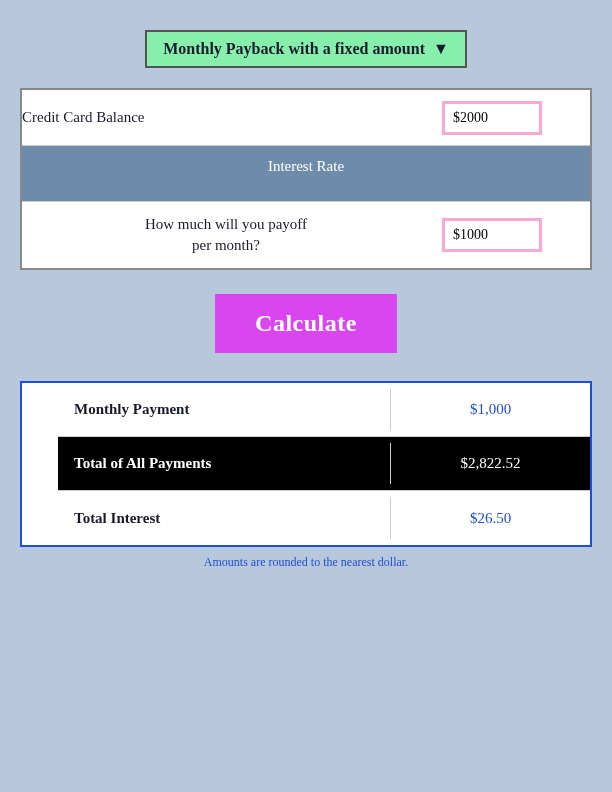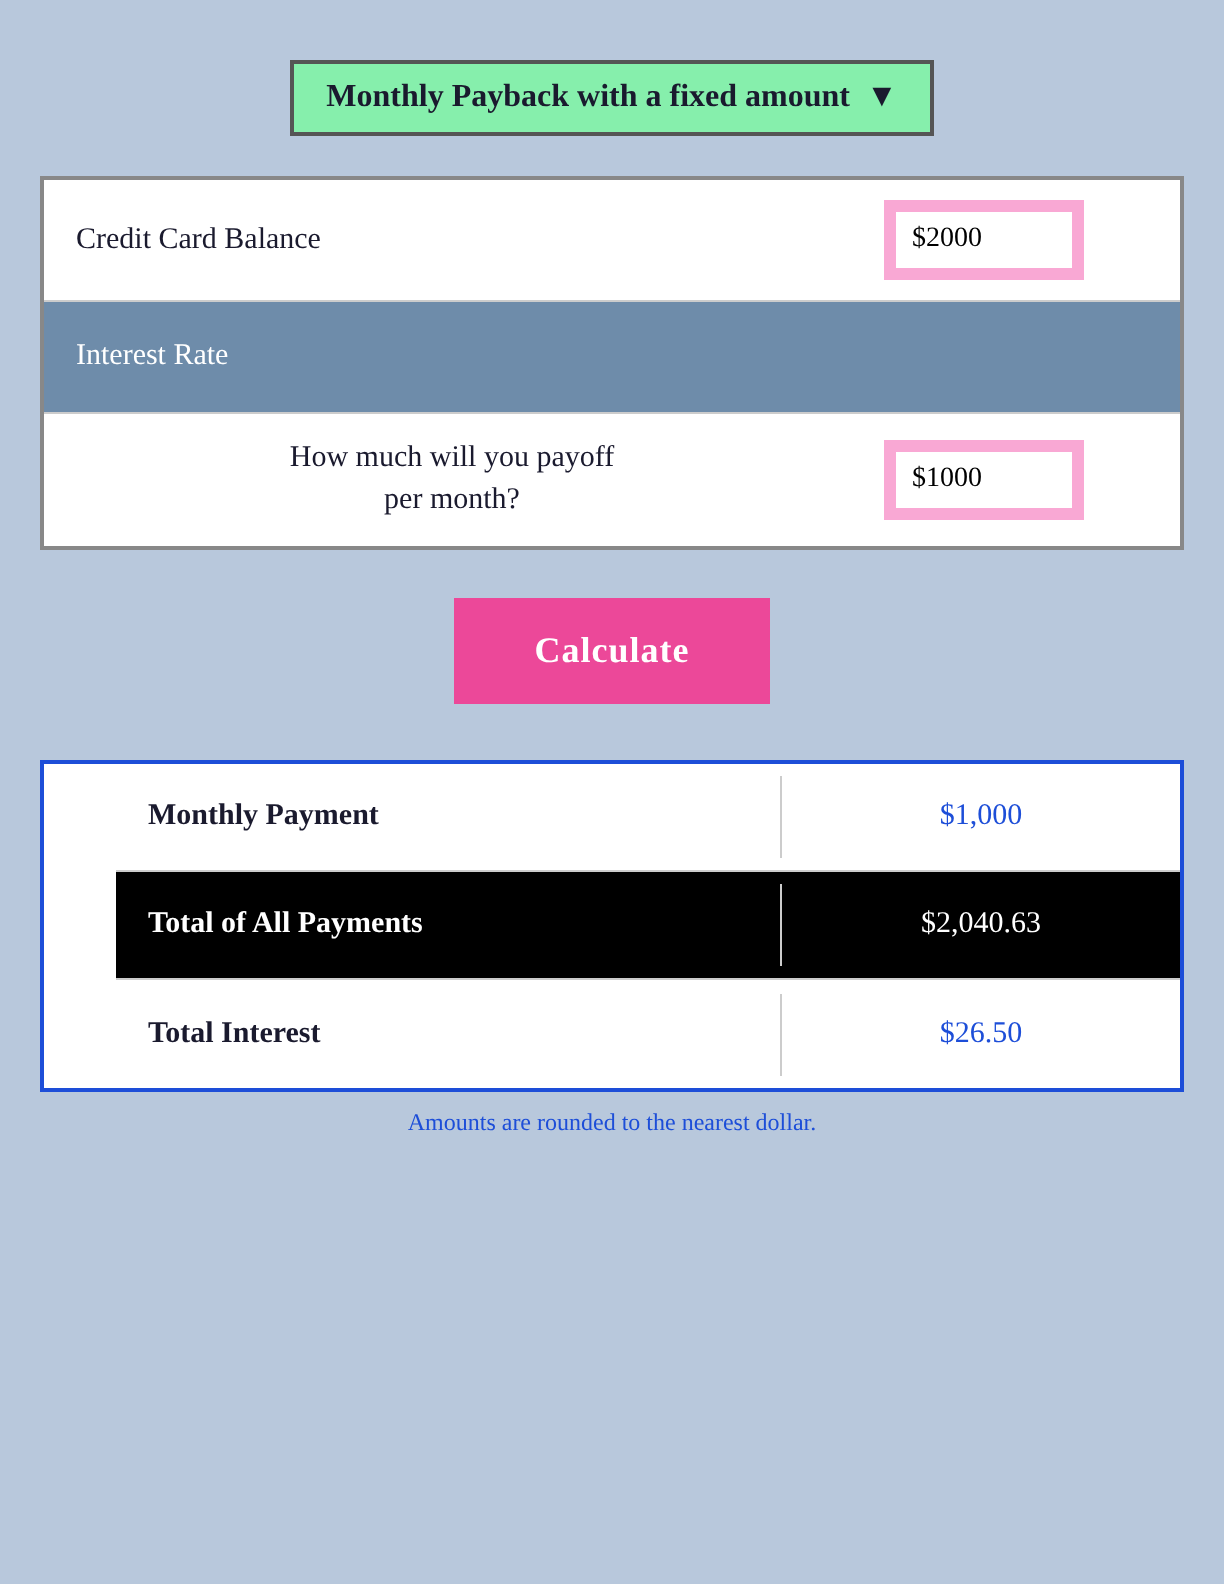--- a/index.html
+++ b/index.html
@@ -71,7 +71,7 @@
 
     .form-label {
       flex: 1;
-      padding: 12px 16px;
+      padding: 12px 0;
       font-family: Georgia, serif;
       font-size: 15px;
       color: #1a1a2e;

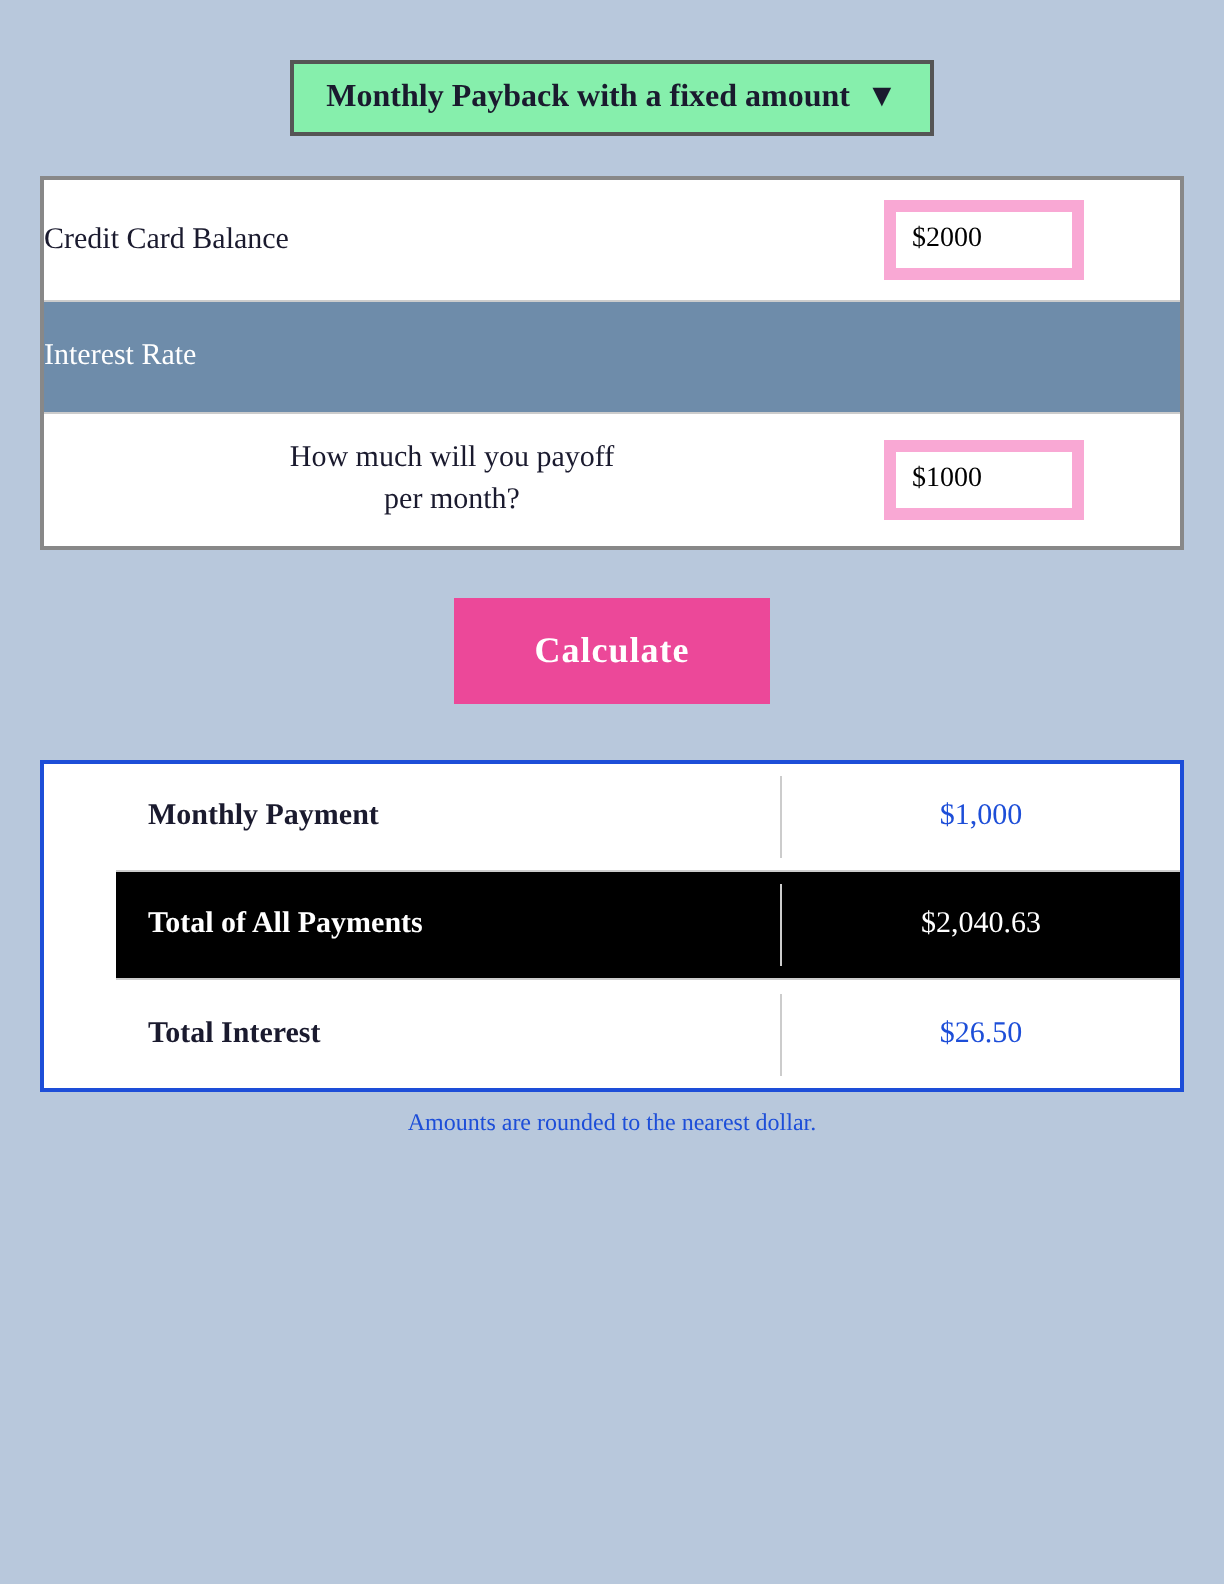--- a/index.html
+++ b/index.html
@@ -91,7 +91,7 @@
     }
 
     .form-input {
-      border: 6px solid #f9a8d4;
+      border: 3px solid #f9a8d4;
       padding: 6px 8px;
       font-family: Georgia, serif;
       font-size: 14px;

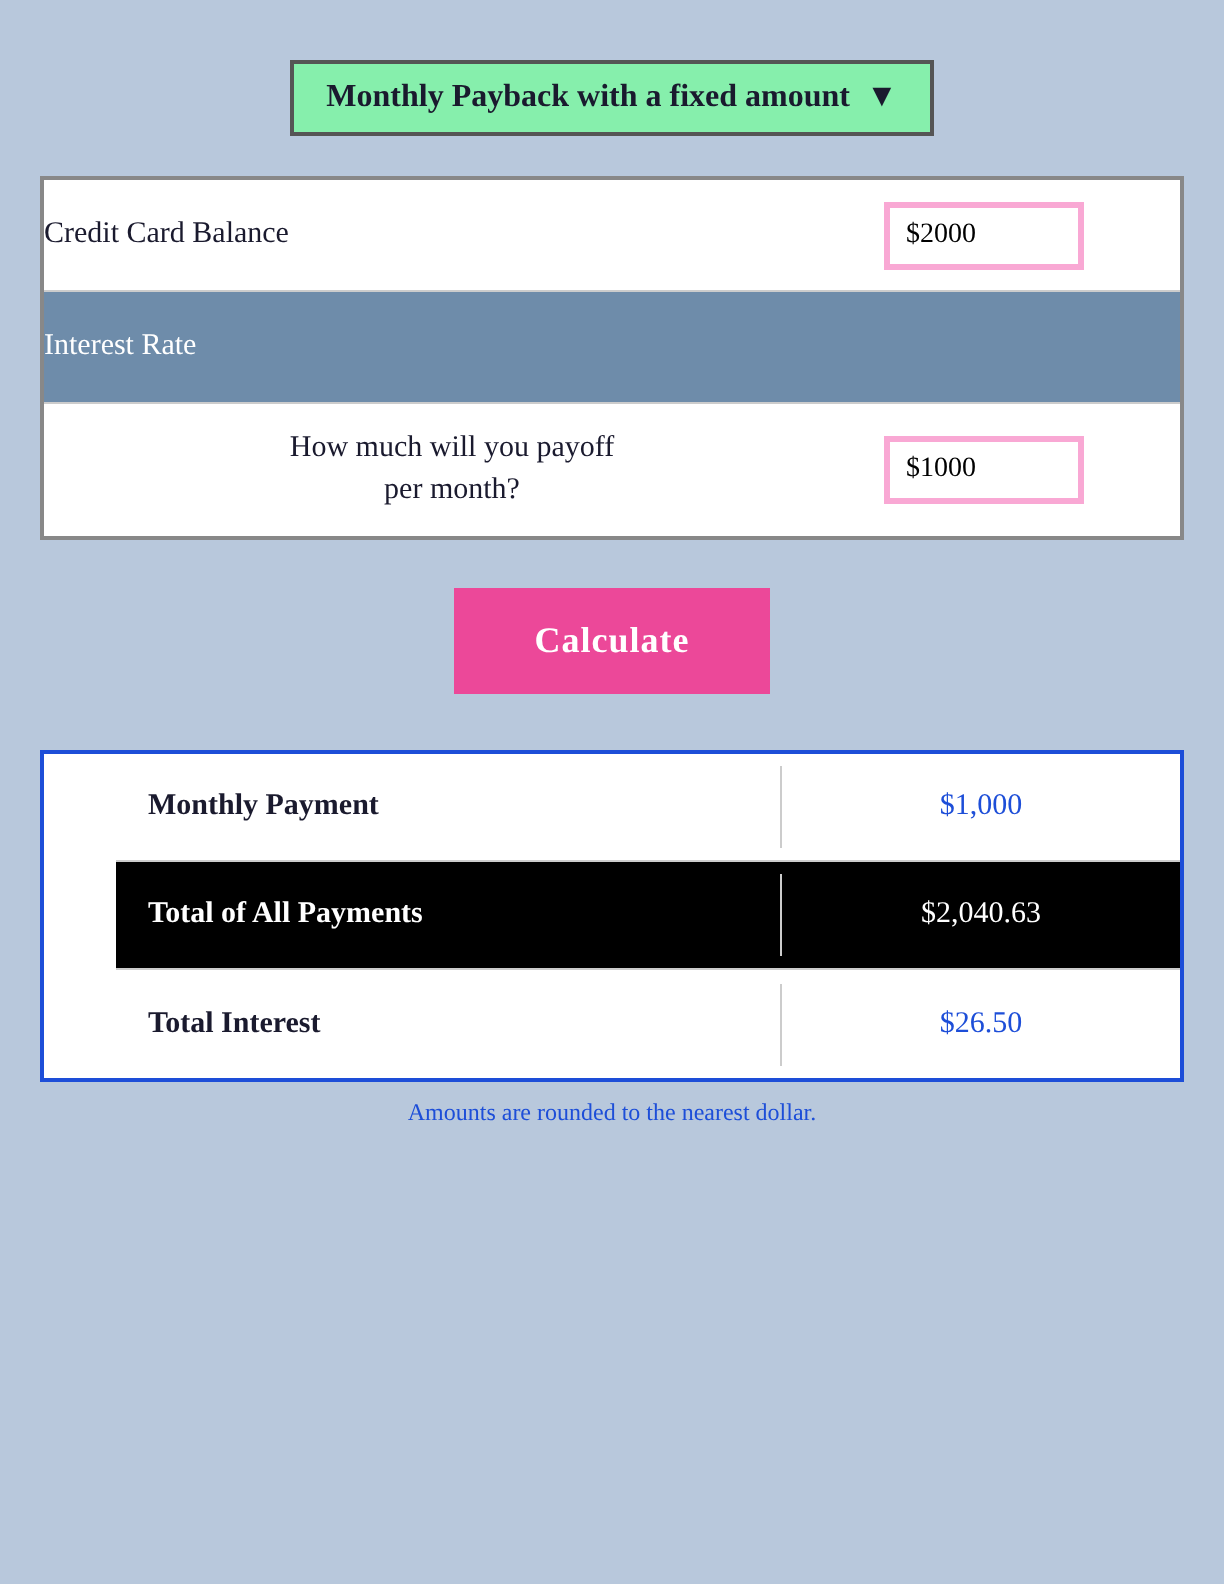--- a/index.html
+++ b/index.html
@@ -67,6 +67,7 @@
 
     .form-row.shaded {
       background: #6e8caa;
+      flex-direction: column;
     }
 
     .form-label {

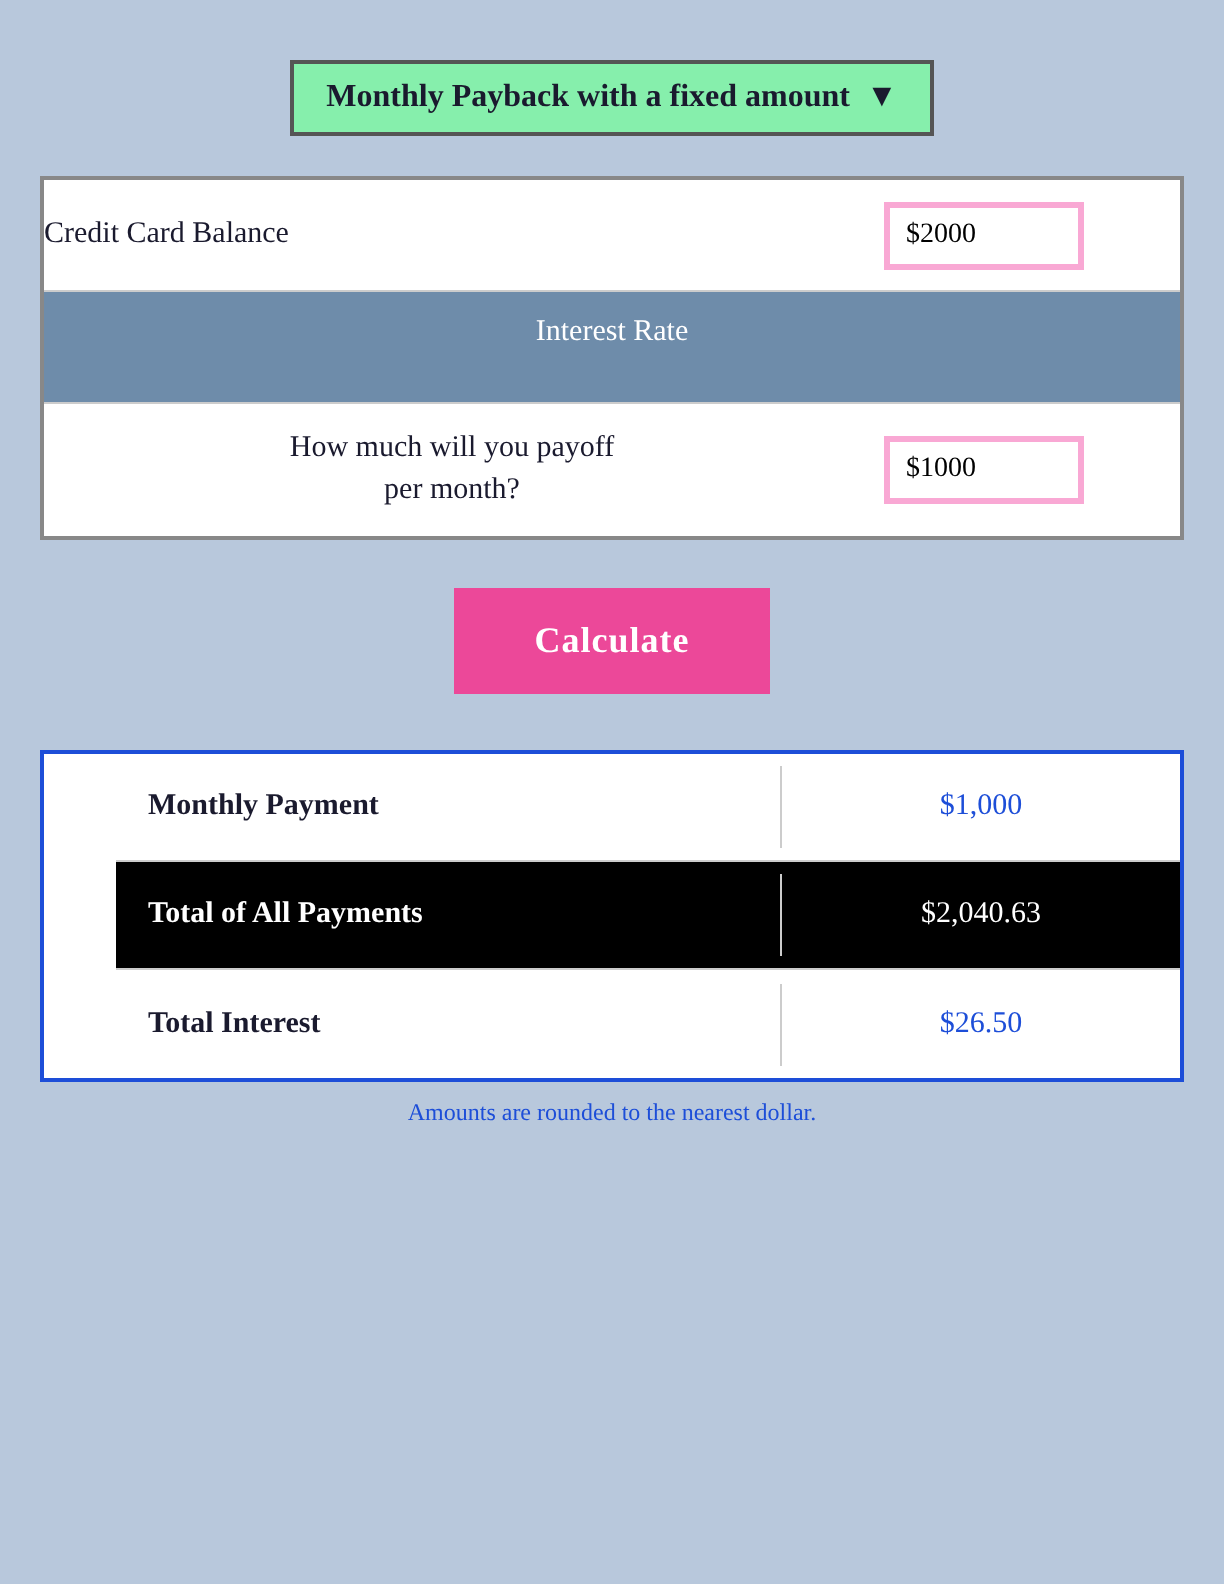--- a/index.html
+++ b/index.html
@@ -129,12 +129,12 @@
     }
 
     .calculate-btn {
-      background: #ec4899;
+      background: #d946ef;
       color: white;
       border: none;
       padding: 16px 40px;
       font-family: Georgia, serif;
-      font-size: 18px;
+      font-size: 24px;
       font-weight: bold;
       cursor: pointer;
       letter-spacing: 0.5px;

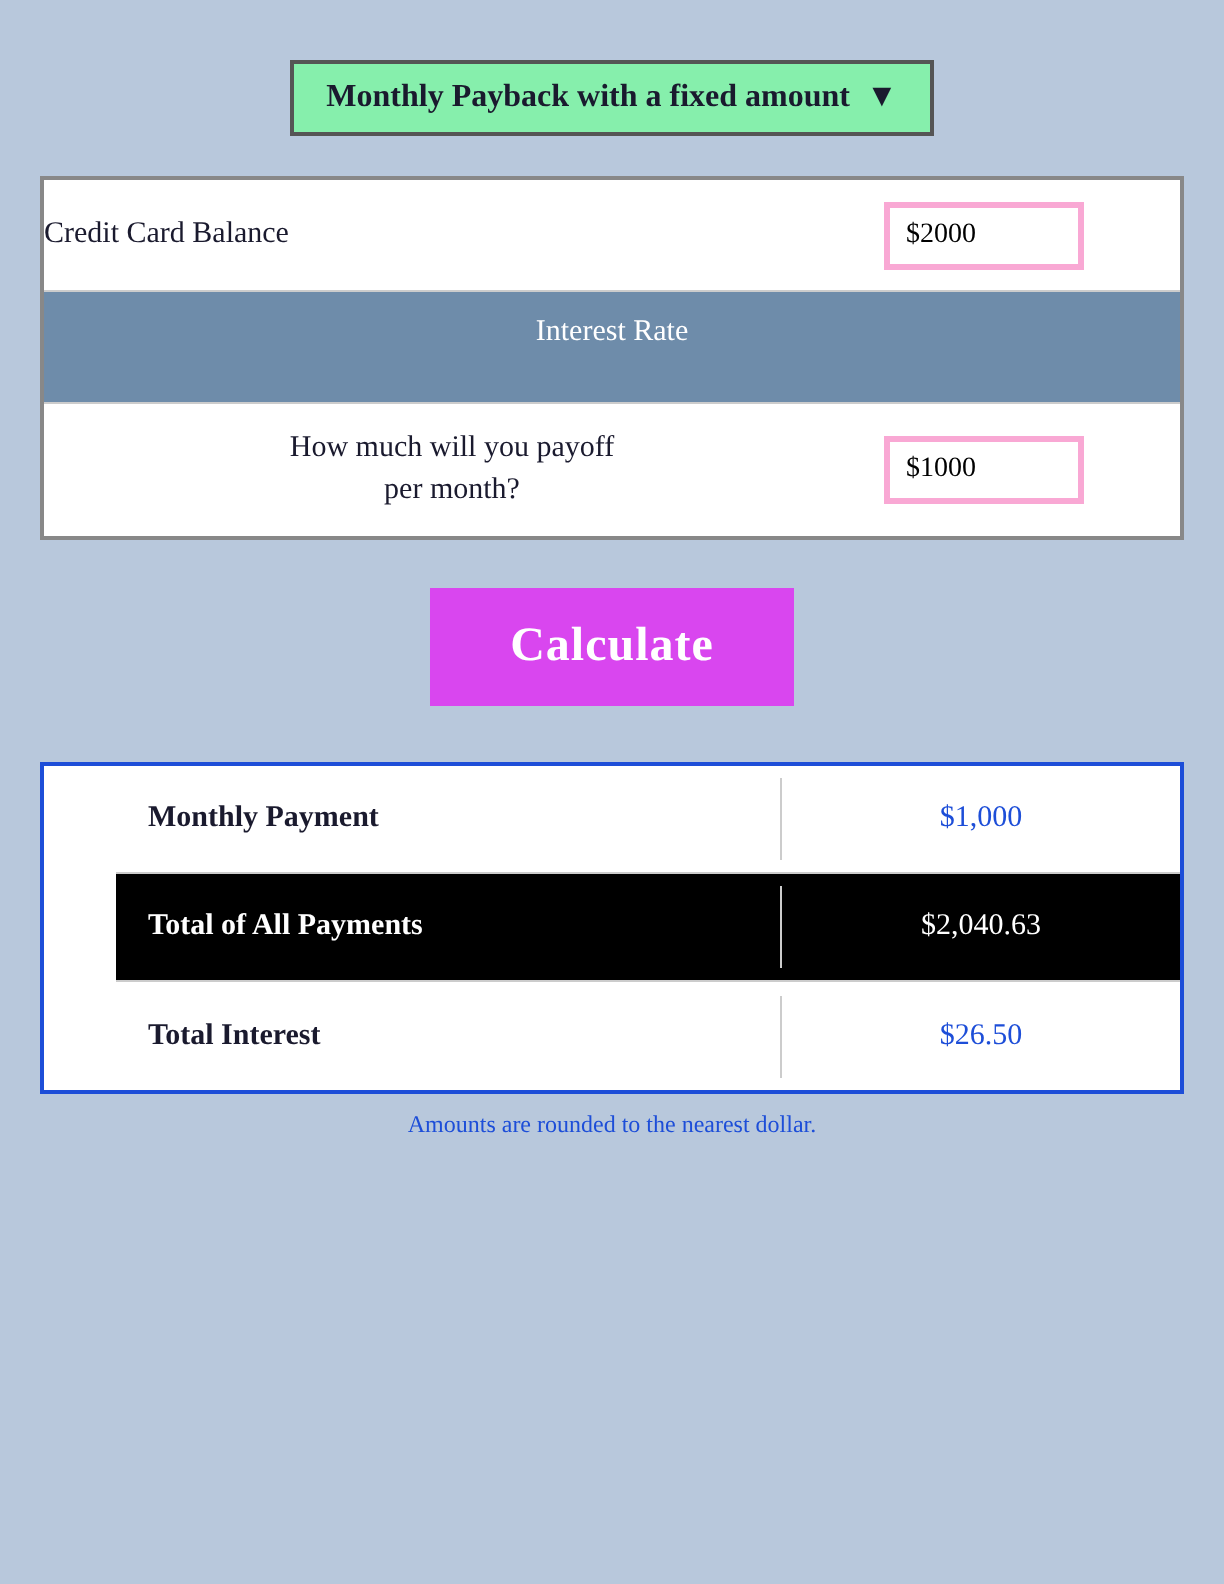--- a/index.html
+++ b/index.html
@@ -250,7 +250,7 @@
 
     <div class="result-row shaded">
       <div class="result-label">Total of All Payments</div>
-      <div class="result-value">$2,040.63</div>
+      <div class="result-value">$2,822.52</div>
     </div>
 
     <div class="result-row">

